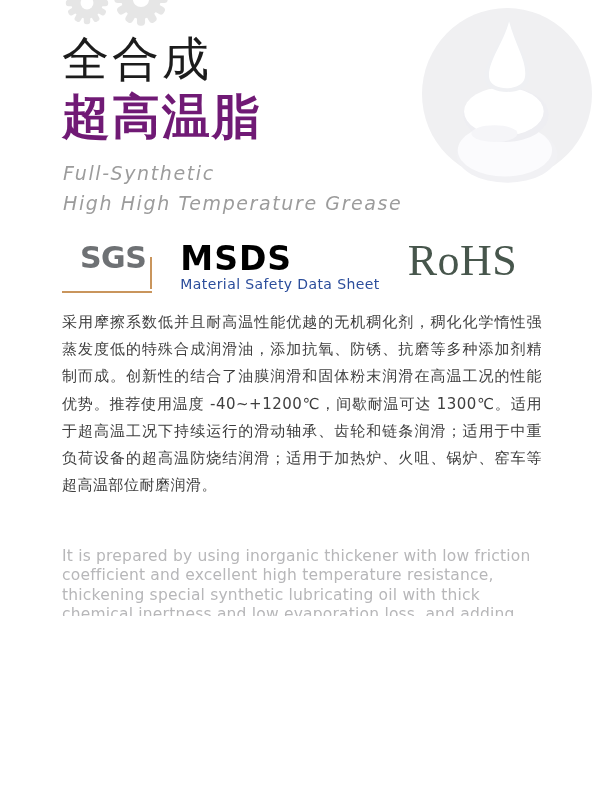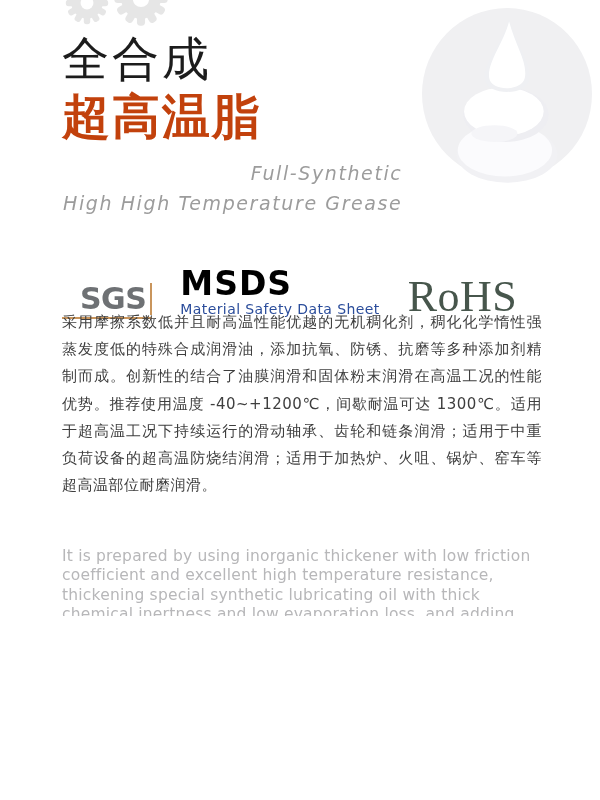--- a/index.html
+++ b/index.html
@@ -19,7 +19,7 @@
   
   .title-block{position:absolute;left:62px;top:30px;}
   .title-cn1{font-size:47px;font-weight:500;color:#1c1c1c;letter-spacing:3px;line-height:58px;}
-  .title-cn2{font-size:48px;font-weight:800;color:#c2410c;letter-spacing:2px;line-height:56px;}
+  .title-cn2{font-size:48px;font-weight:800;color:#701a75;letter-spacing:2px;line-height:56px;}
   .subtitle{position:absolute;left:63px;top:158px;font-size:19px;font-style:italic;
     color:#9c9c9c;letter-spacing:1.6px;line-height:30px;text-align:right;}
 

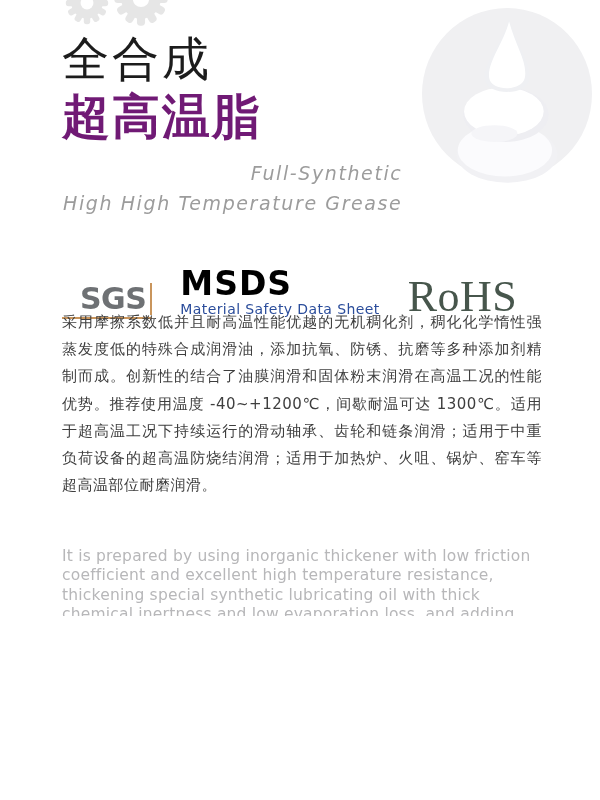--- a/index.html
+++ b/index.html
@@ -21,7 +21,7 @@
   .title-cn1{font-size:47px;font-weight:500;color:#1c1c1c;letter-spacing:3px;line-height:58px;}
   .title-cn2{font-size:48px;font-weight:800;color:#701a75;letter-spacing:2px;line-height:56px;}
   .subtitle{position:absolute;left:63px;top:158px;font-size:19px;font-style:italic;
-    color:#9c9c9c;letter-spacing:1.6px;line-height:30px;text-align:right;}
+    color:#9c9c9c;letter-spacing:1.6px;line-height:30px;}
 
   
   .logos{position:absolute;left:62px;top:243px;display:flex;align-items:flex-end;gap:28px;height:50px;margin-top:26px;}

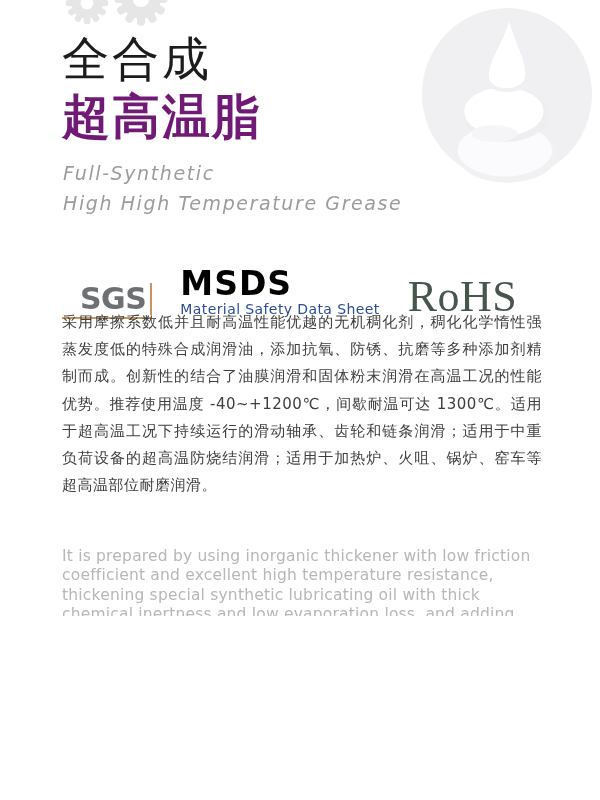--- a/index.html
+++ b/index.html
@@ -24,7 +24,7 @@
     color:#9c9c9c;letter-spacing:1.6px;line-height:30px;}
 
   
-  .logos{position:absolute;left:62px;top:243px;display:flex;align-items:flex-end;gap:28px;height:50px;margin-top:26px;}
+  .logos{position:absolute;left:62px;top:243px;display:flex;gap:28px;height:50px;}
   .sgs{position:relative;padding:0 6px 3px 18px;border-bottom:2px solid #c9955c;}
   .sgs .sgs-text{font-size:30px;font-weight:bold;color:#6e7174;letter-spacing:-0.5px;line-height:30px;}
   .sgs .sgs-vline{position:absolute;right:0;bottom:2px;width:2px;height:32px;background:#c9955c;}

